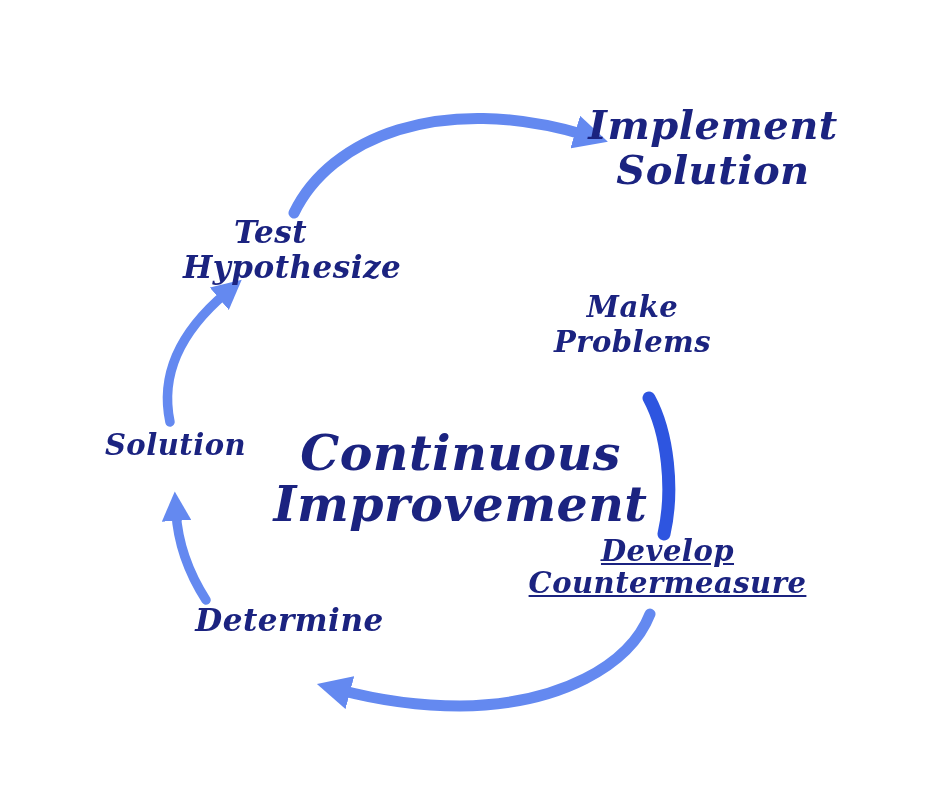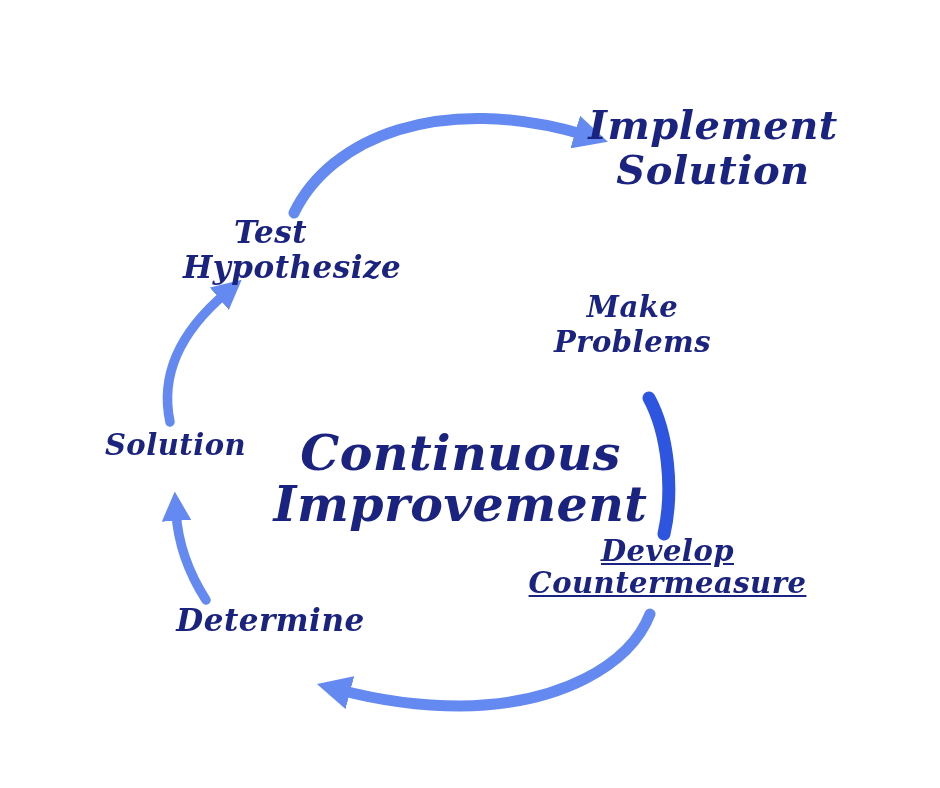--- a/index.html
+++ b/index.html
@@ -36,7 +36,7 @@
   .lbl-title{left:268px;top:428px;width:385px;font-size:49px;line-height:1.05;}
   .lbl-hypothesize{left:68px;top:429px;width:215px;font-size:29px;}
   .lbl-develop{left:520px;top:535px;width:295px;font-size:29px;text-decoration:underline;}
-  .lbl-determine{left:168px;top:603px;width:205px;font-size:31px;}
+  .lbl-determine{left:187px;top:603px;width:205px;font-size:31px;}
 </style>
 </head>
 <body>

